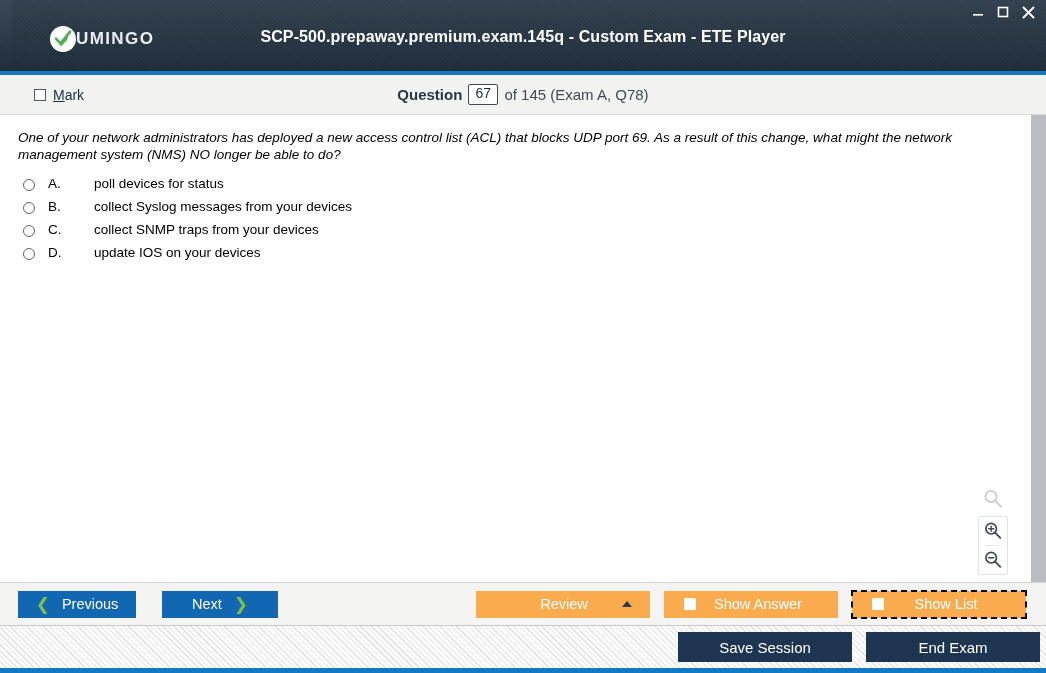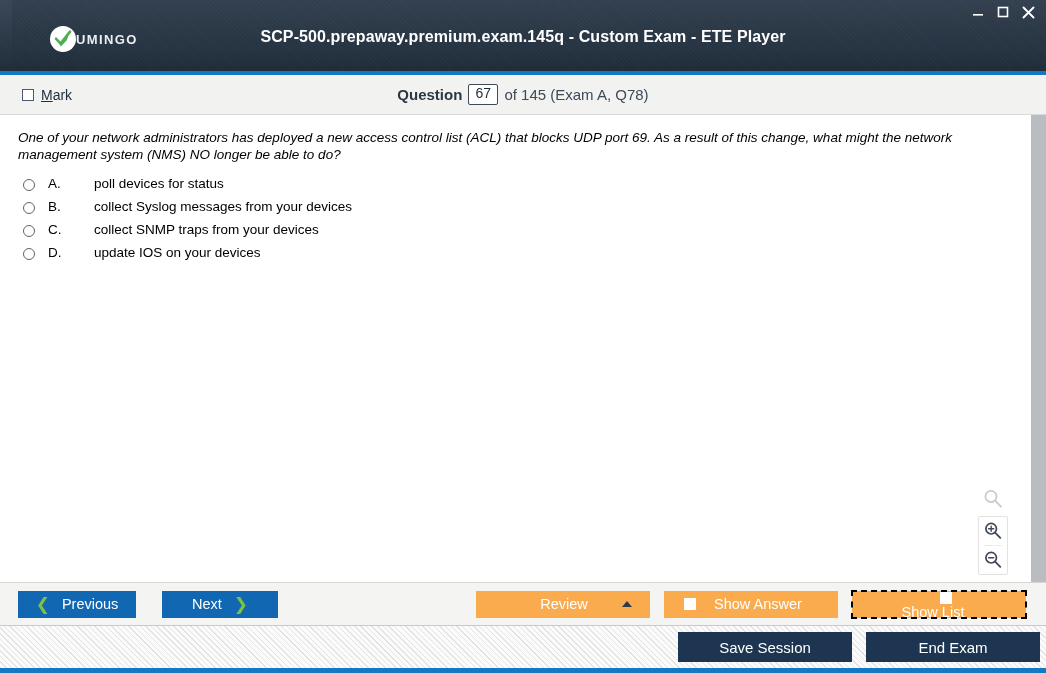--- a/index.html
+++ b/index.html
@@ -69,7 +69,7 @@
   }
   .logo-text {
     color: #e9eef3;
-    font-size: 13px;
+    font-size: 17px;
     font-weight: bold;
     letter-spacing: 1.4px;
     margin-left: -1px;

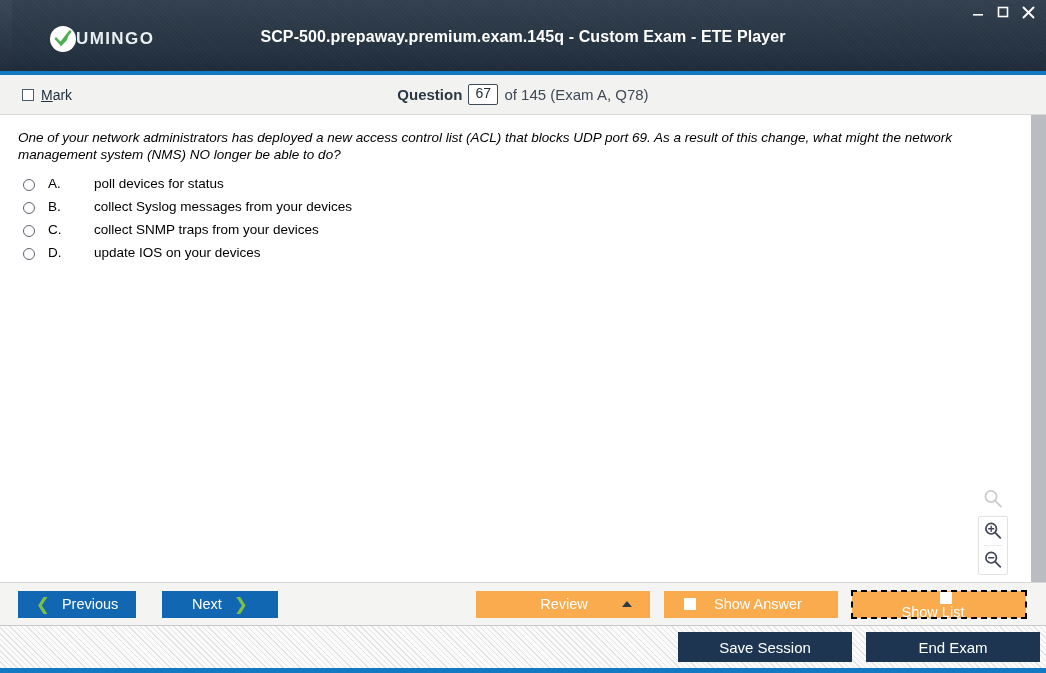--- a/index.html
+++ b/index.html
@@ -116,6 +116,7 @@
     align-items: center;
     position: relative;
     box-sizing: border-box;
+    padding-left: 12px;
   }
   .mark-box {
     display: flex;

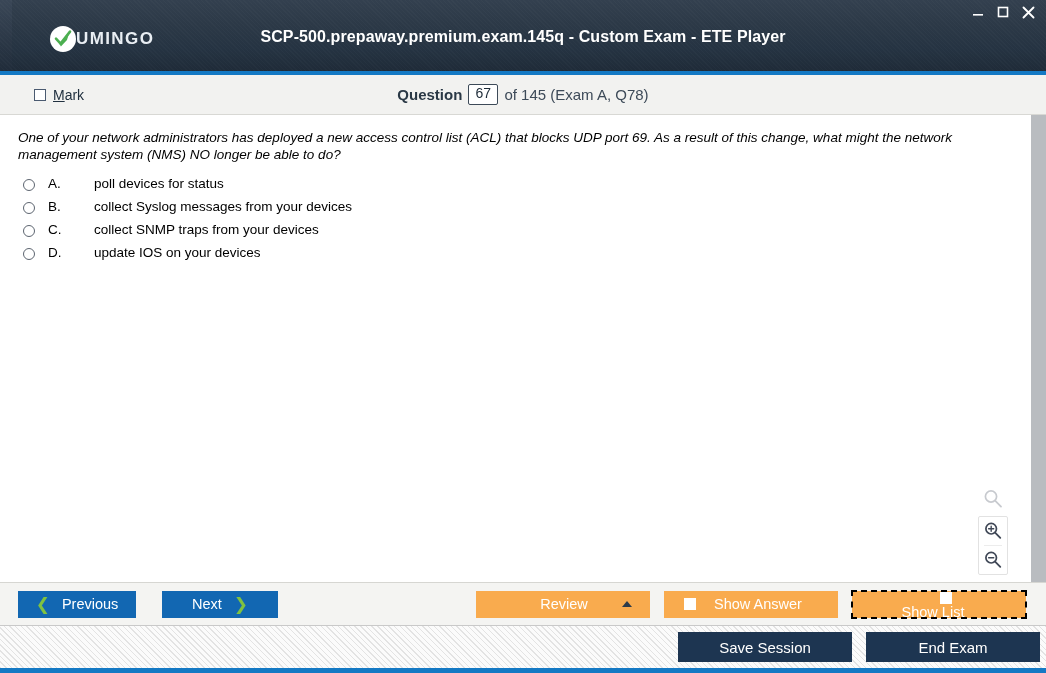--- a/index.html
+++ b/index.html
@@ -346,7 +346,6 @@
   .focus-dash {
     outline: 2px dashed #000000;
     outline-offset: -1px;
-    flex-direction: column;
   }
 
   

